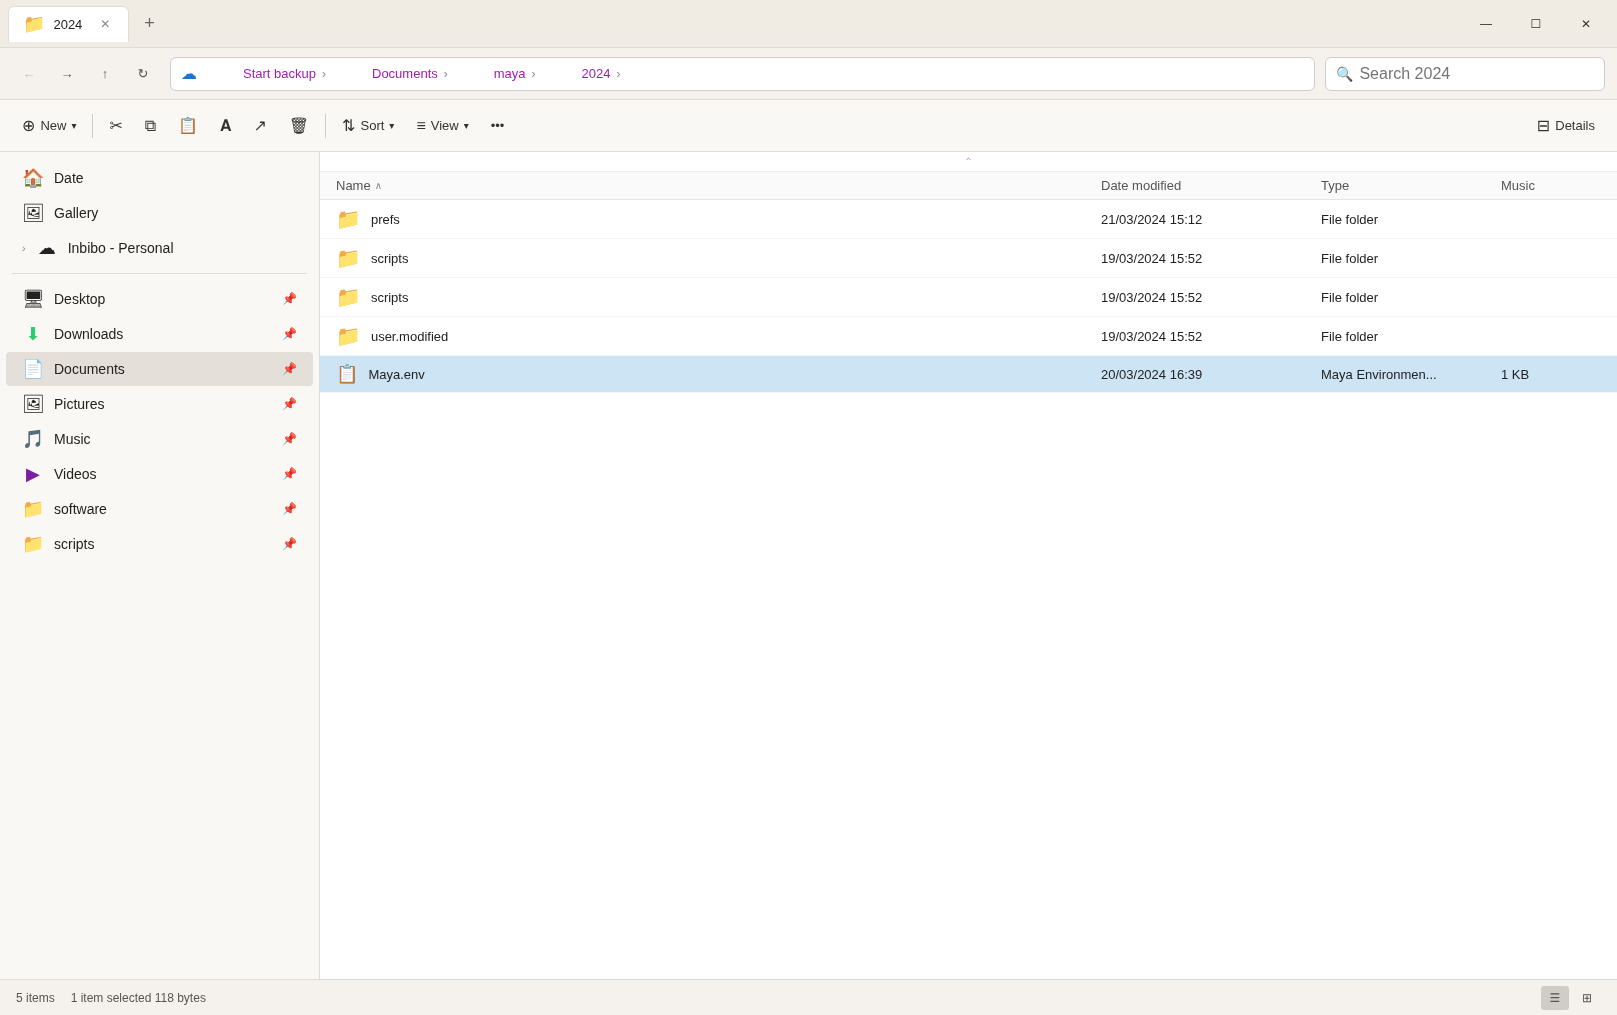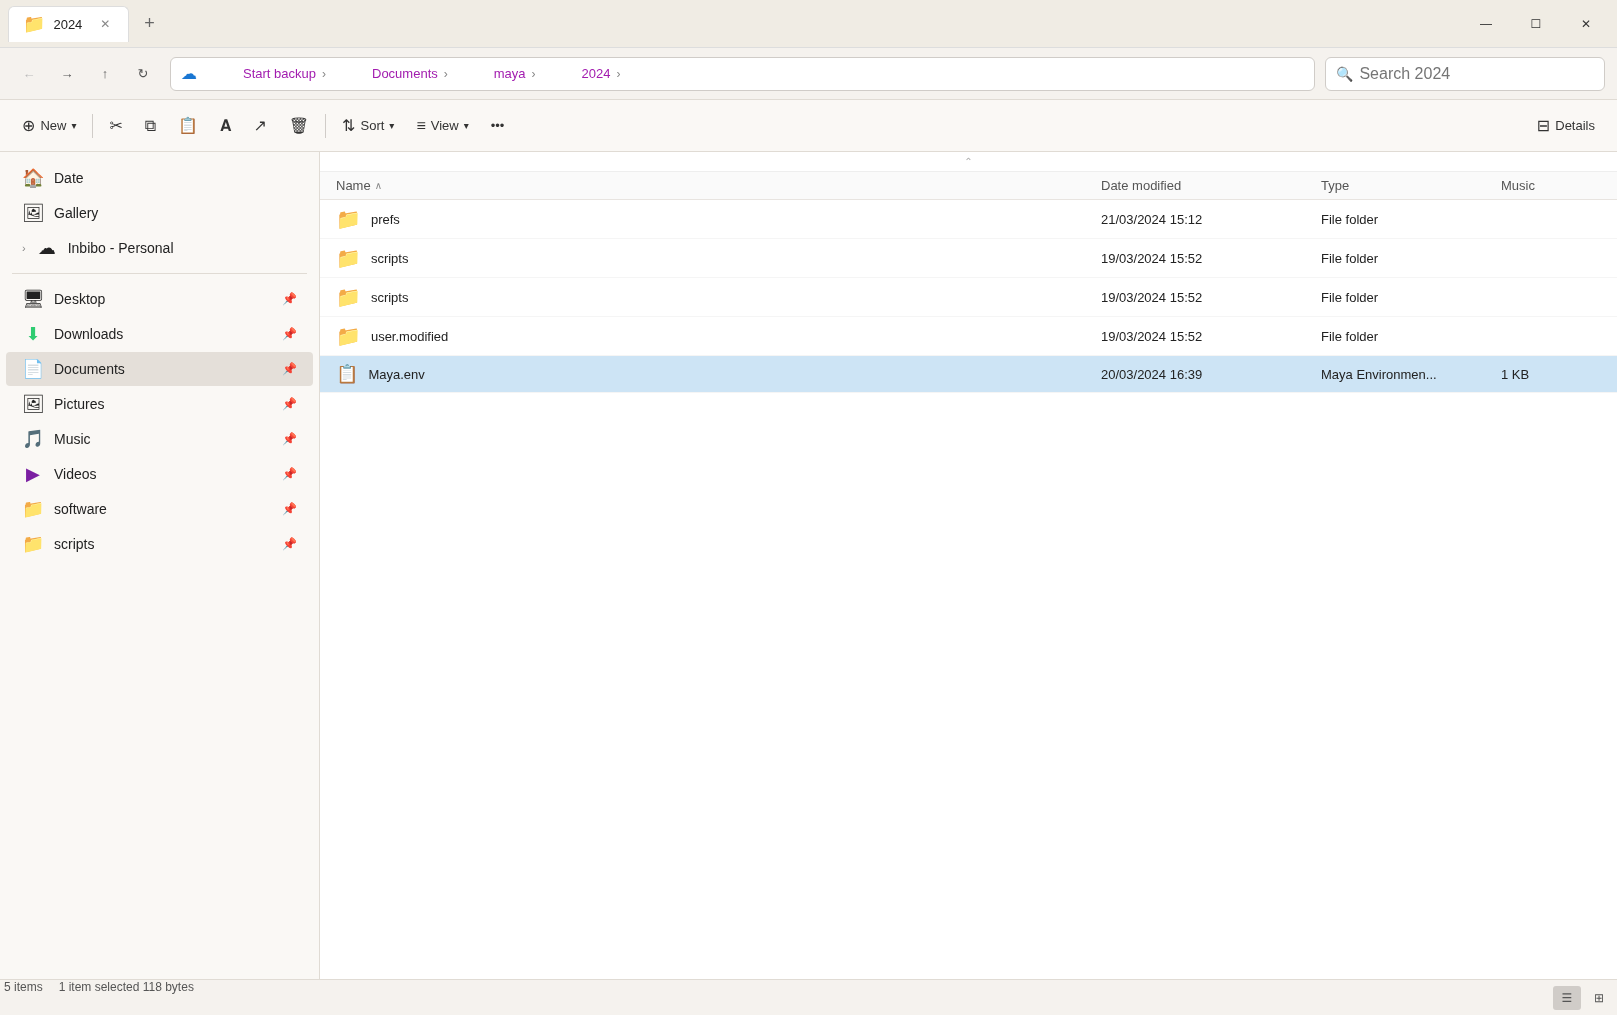--- a/index.html
+++ b/index.html
@@ -198,7 +198,8 @@
       background: #f5f2ee;
       border-top: 1px solid #e0dbd4;
       display: flex;
-      padding: 0 4px;
+      align-items: center;
+      padding: 0 16px;
       gap: 16px;
       font-size: 12px;
       color: #555;

